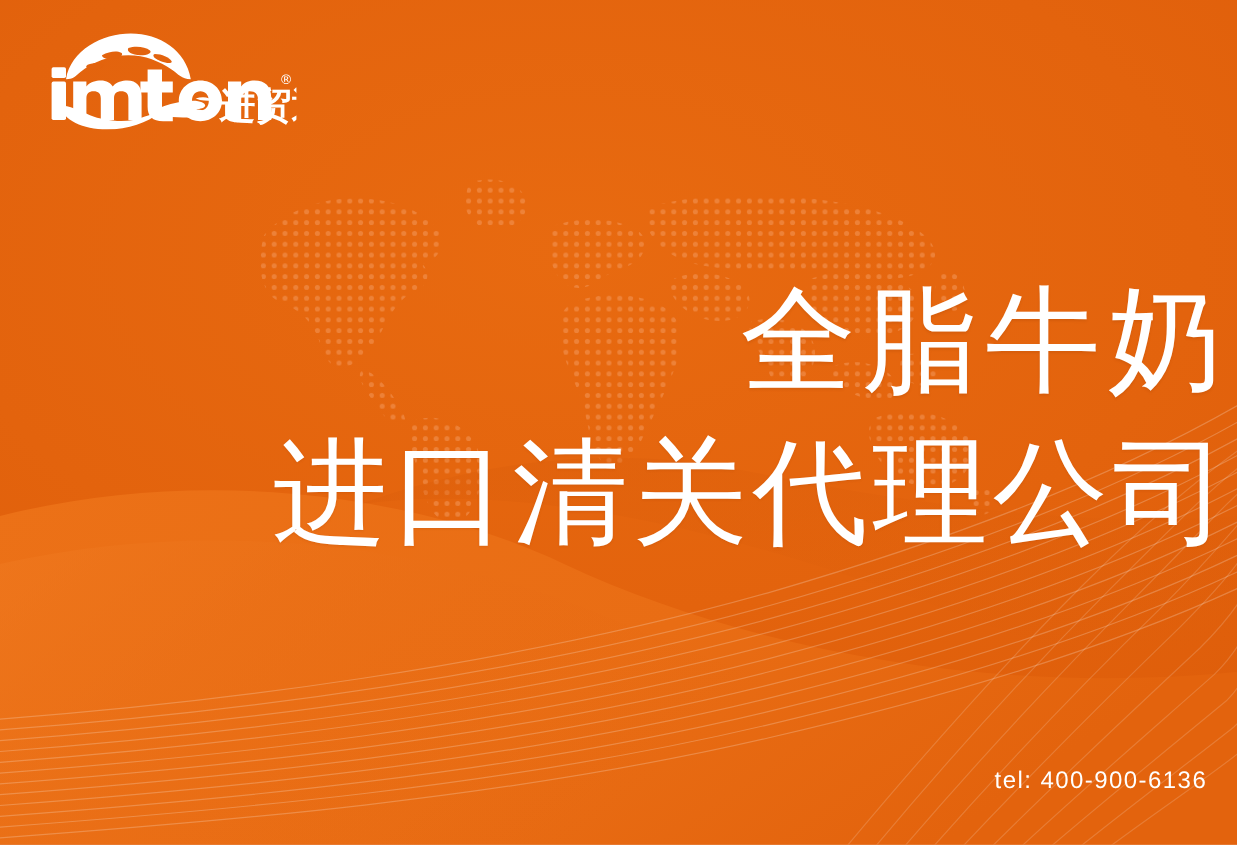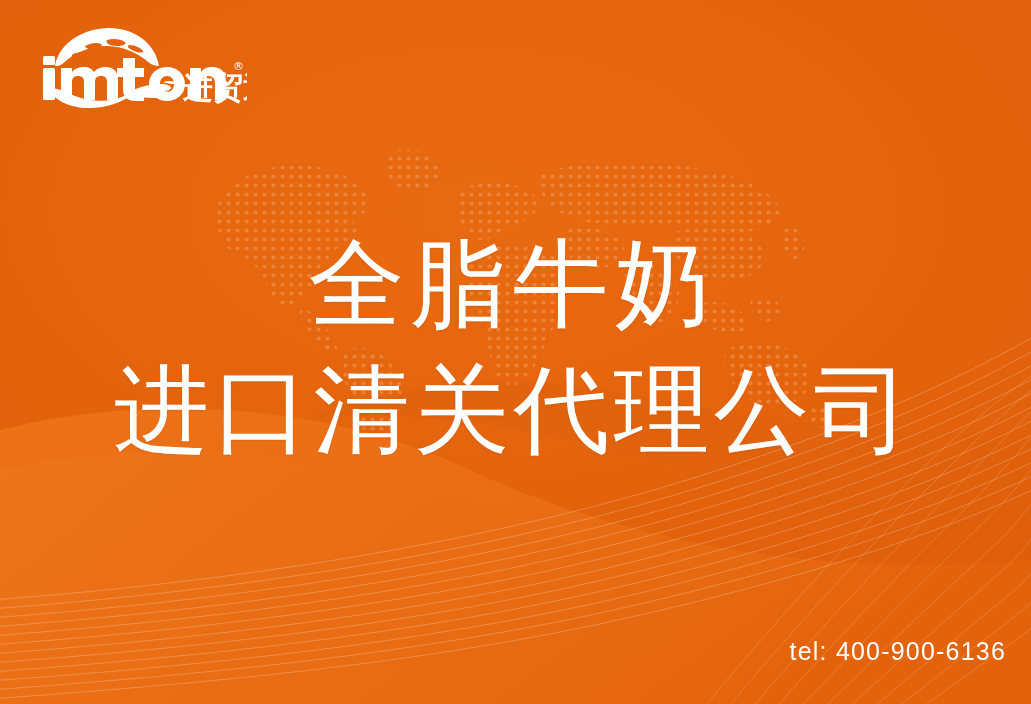--- a/index.html
+++ b/index.html
@@ -77,6 +77,7 @@
     color: #ffffff;
     white-space: nowrap;
     text-shadow: 0 1px 2px rgba(150,60,0,.18);
+    text-align: right;
   }
   .hl-line-1 {
     font-size: 96px;

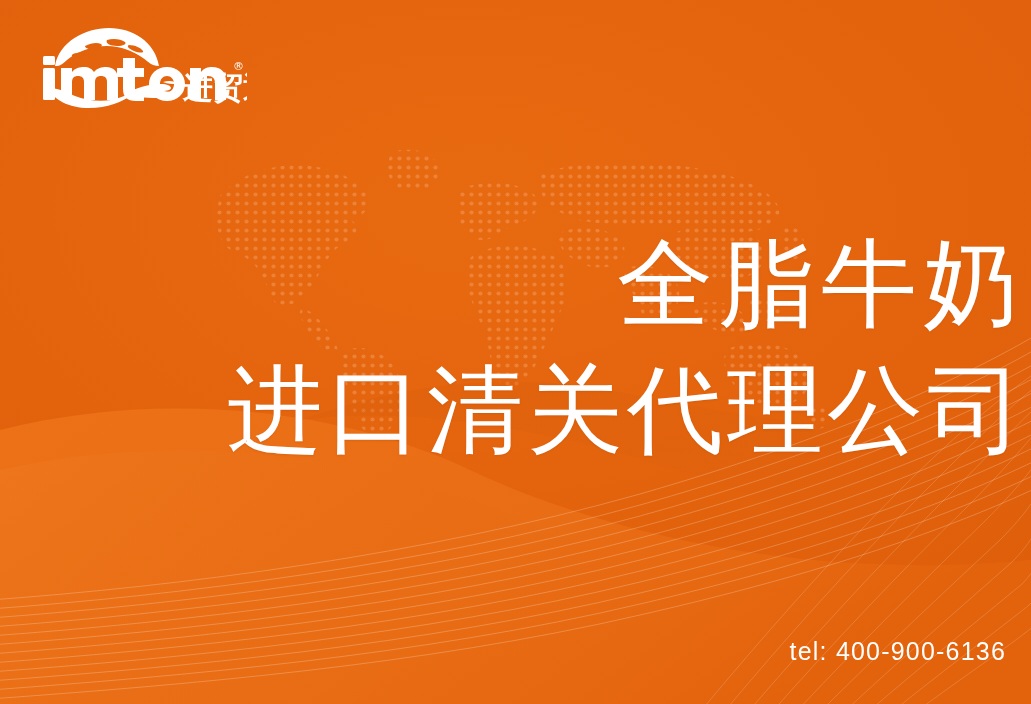--- a/index.html
+++ b/index.html
@@ -98,7 +98,7 @@
     position: absolute;
     right: 25px;
     top: 636px;
-    font-size: 25px;
+    font-size: 20px;
     line-height: 30px;
     letter-spacing: 1.2px;
     color: #ffffff;

